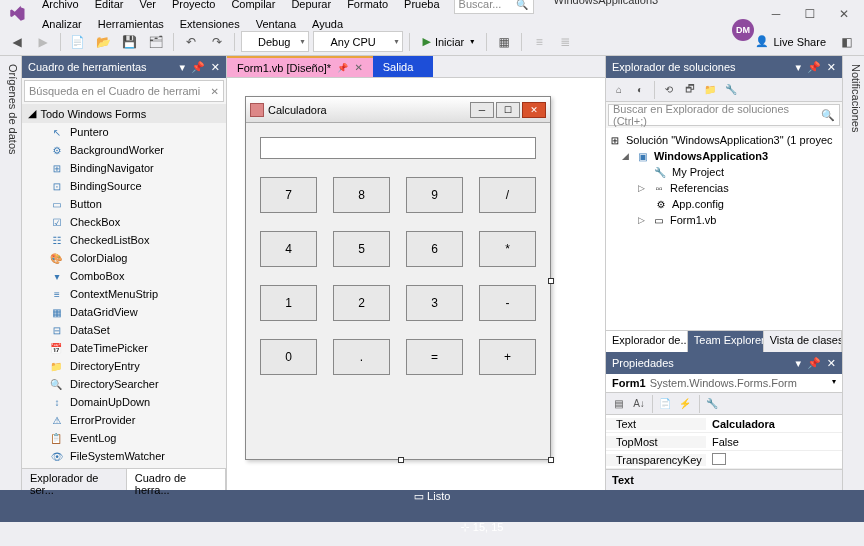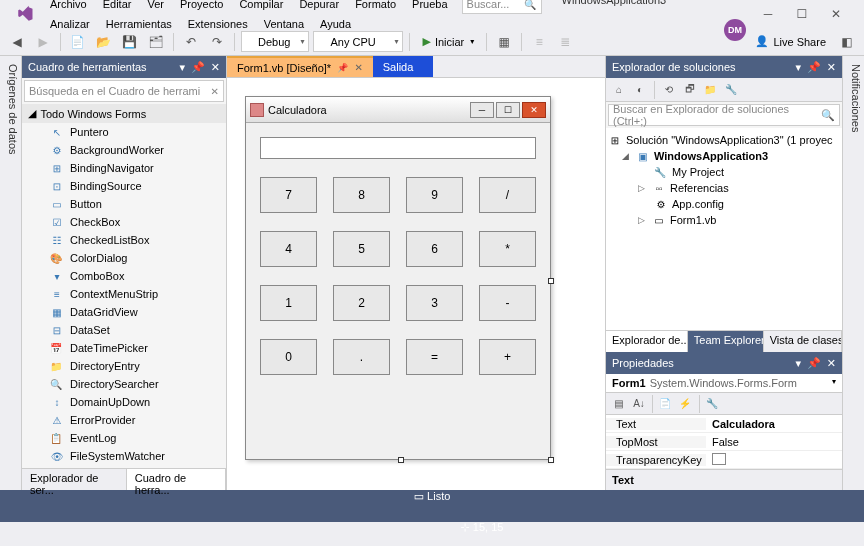--- a/index.html
+++ b/index.html
@@ -4,7 +4,7 @@
 <style>
 *{box-sizing:border-box;margin:0;padding:0;font-family:"Segoe UI",Arial,sans-serif;font-size:11px;}
 body{background:#eeeef2;width:864px;height:546px;overflow:hidden;position:relative;}
-.titlebar{height:28px;display:flex;align-items:center;padding:0 16px;background:#eeeef2;}
+.titlebar{height:28px;display:flex;align-items:center;padding:0 8px;background:#eeeef2;}
 .vs-logo{width:18px;height:18px;margin-right:8px;}
 .vs-logo svg{width:18px;height:18px;}
 .menu-row{display:flex;flex-wrap:wrap;gap:0;}

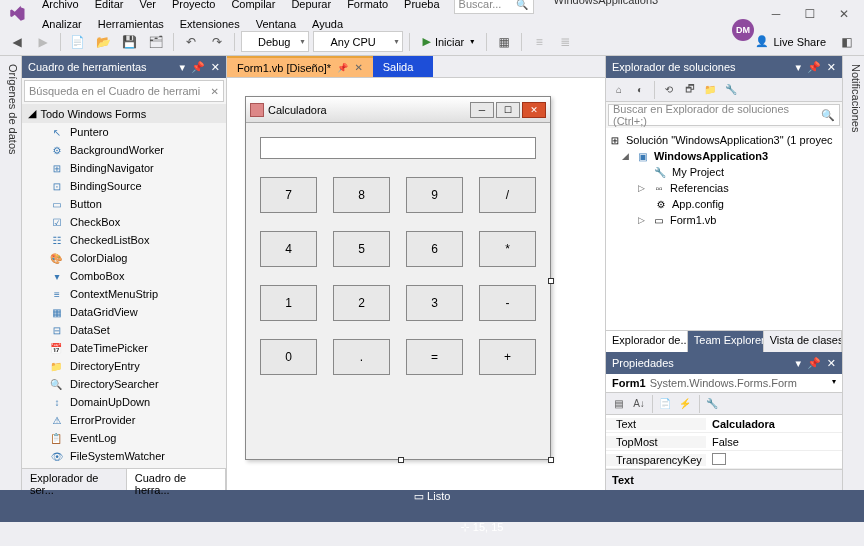--- a/index.html
+++ b/index.html
@@ -42,7 +42,7 @@
 .center{flex:1;display:flex;flex-direction:column;background:#fff;}
 .doc-tabs{height:22px;display:flex;background:#eeeef2;border-bottom:1px solid #ccc;}
 .doc-tab{padding:3px 10px;display:flex;align-items:center;gap:6px;font-size:11px;}
-.doc-tab.active{background:#fdba74;border-top:2px solid #e8a33d;}
+.doc-tab.active{background:#f9a8d4;border-top:2px solid #e8a33d;}
 .doc-tab .pin{font-size:9px;}
 .doc-tab .close{font-size:10px;color:#666;}
 .doc-tab.output{background:#1d4ed8;color:#fff;flex:0 0 auto;padding:3px 20px 3px 10px;}

